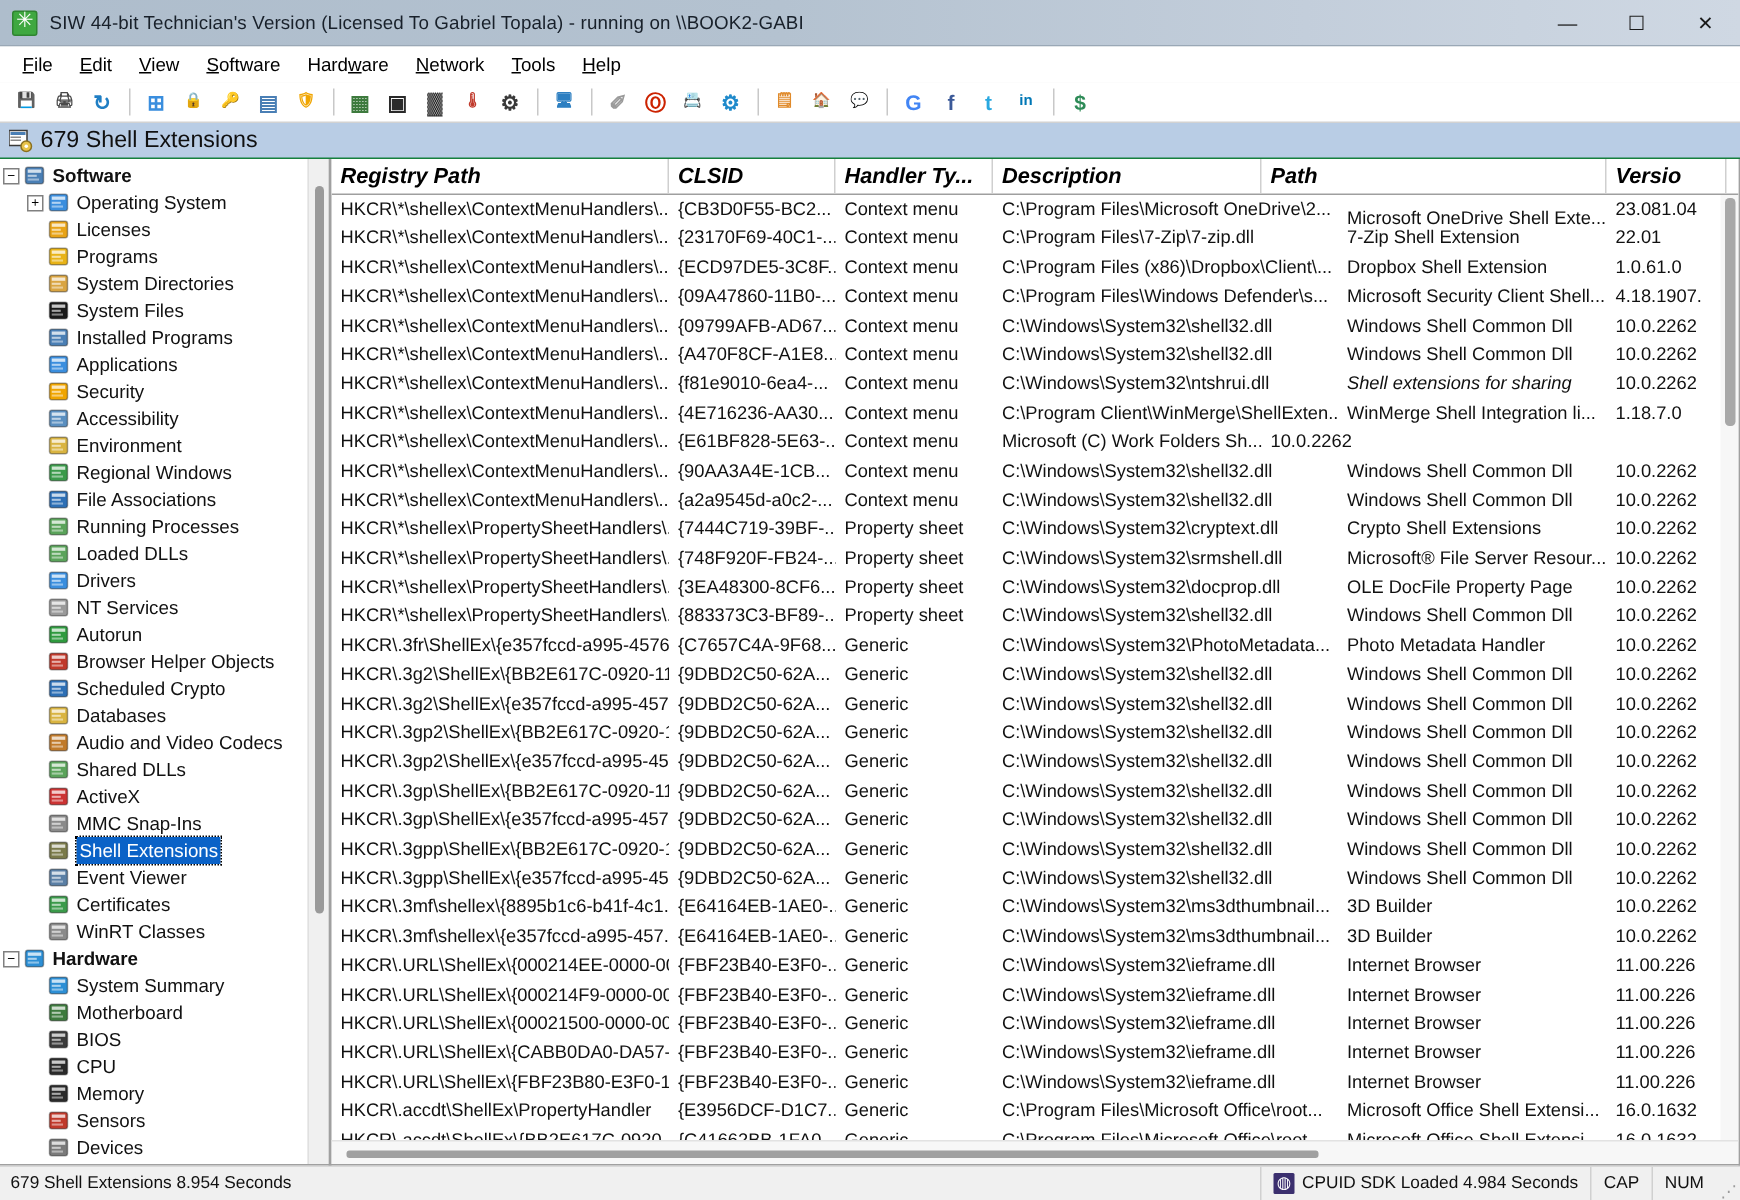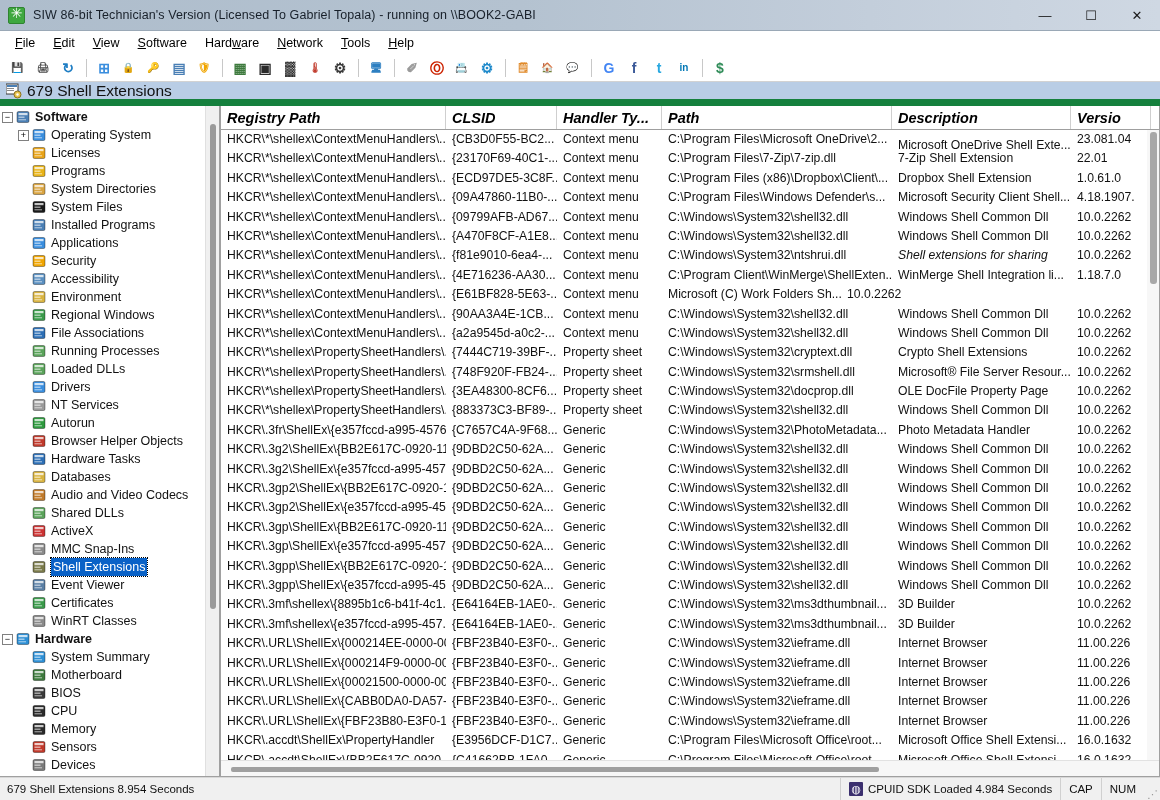--- a/index.html
+++ b/index.html
@@ -198,7 +198,7 @@
 
   <div class="titlebar">
     <div class="title-icon"></div>
-    <div class="title-text">SIW 86-bit Technician's Version (Licensed To Gabriel Topala) - running on \\BOOK2-GABI</div>
+    <div class="title-text">SIW 44-bit Technician's Version (Licensed To Gabriel Topala) - running on \\BOOK2-GABI</div>
     <div class="win-btns">
       <div class="win-btn">—</div>
       <div class="win-btn">☐</div>

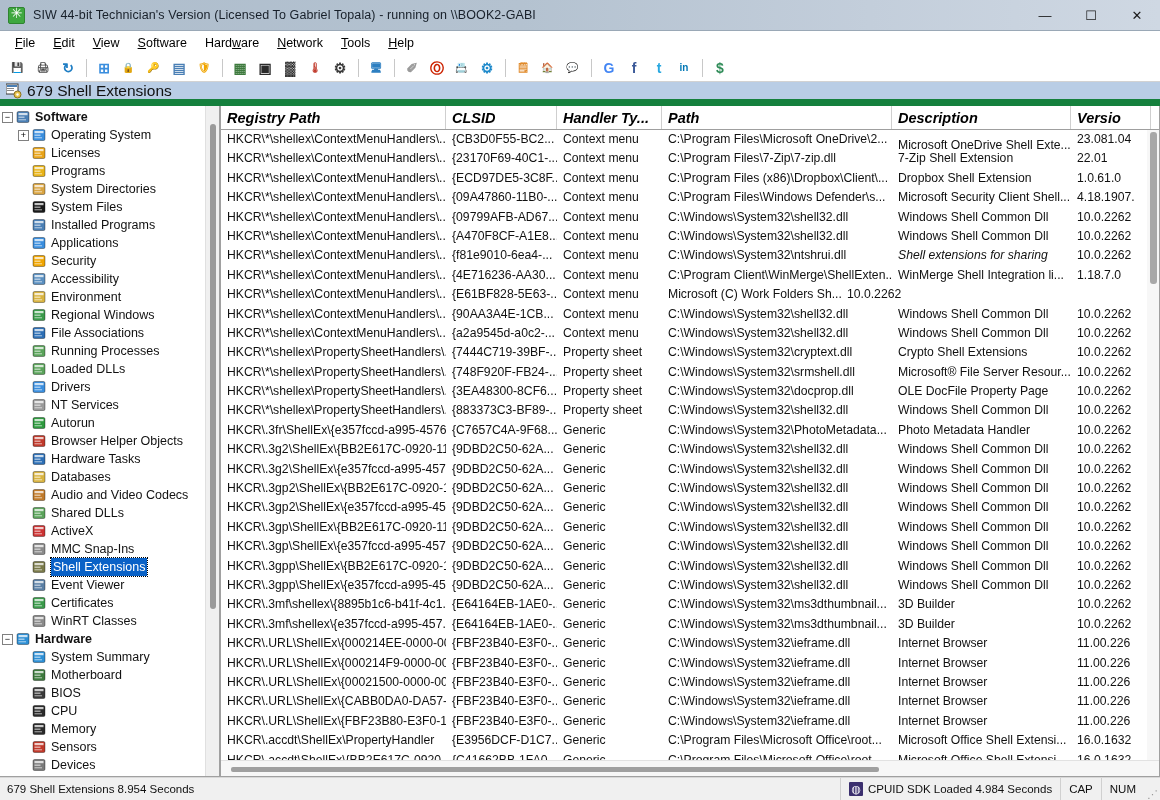--- a/index.html
+++ b/index.html
@@ -73,7 +73,7 @@
   .pagetitle {
     height: 24px; background: #b9cde5; display: flex; align-items: center;
     padding-left: 6px; flex: none;
-    border-bottom: 7px solid #15803d;
+    border-bottom: 1px solid #15803d;
   }
   .pagetitle .pt-icon { width: 16px; height: 16px; margin-right: 5px; flex: none; position: relative; }
   .pagetitle .pt-text {

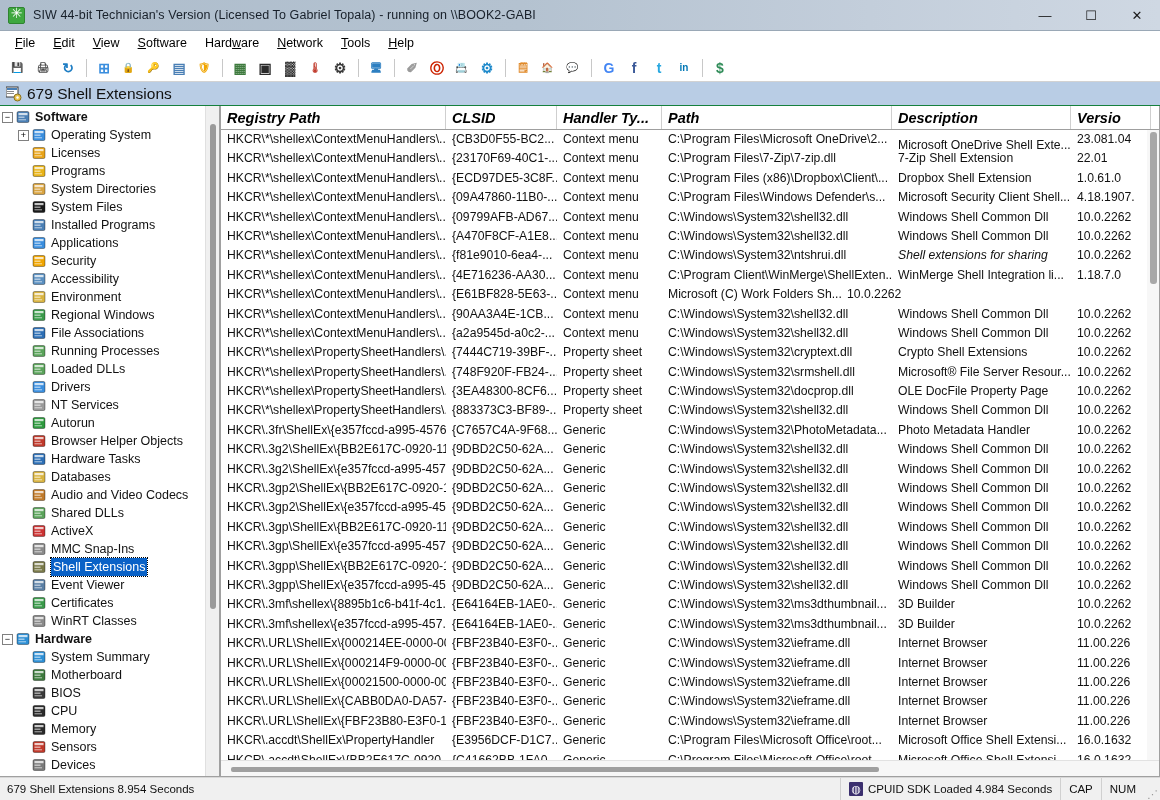--- a/index.html
+++ b/index.html
@@ -746,11 +746,11 @@
             <div class="hc" style="width: 105px;">
               <span>Handler Ty...</span>
             </div>
+            <div class="hc" style="width: 179px;">
+              <span>Description</span>
+            </div>
             <div class="hc" style="width: 230px;">
               <span>Path</span>
-            </div>
-            <div class="hc" style="width: 179px;">
-              <span>Description</span>
             </div>
             <div class="hc" style="width: 80px;">
               <span>Versio</span>

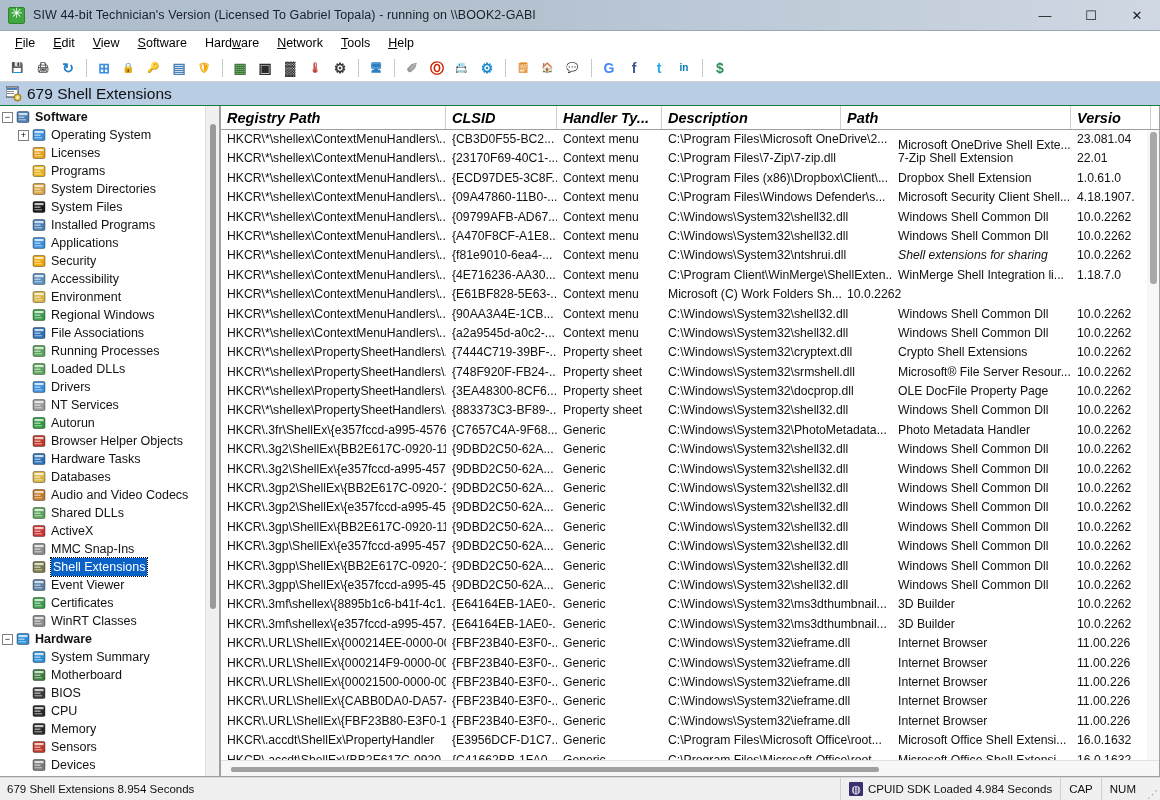--- a/index.html
+++ b/index.html
@@ -540,7 +540,7 @@
                 <rect x="3.5" y="7.5" width="6" height="1.4" fill="rgba(255,255,255,0.6)"></rect>
                 <rect x="3.5" y="10" width="7.5" height="1.4" fill="rgba(255,255,255,0.45)"></rect>
               </svg></span>
-            <span class="tlabel">Hardware Tasks</span>
+            <span class="tlabel">Scheduled Crypto</span>
           </div>
           <div class="tnode">
             <span class="indent"></span>

